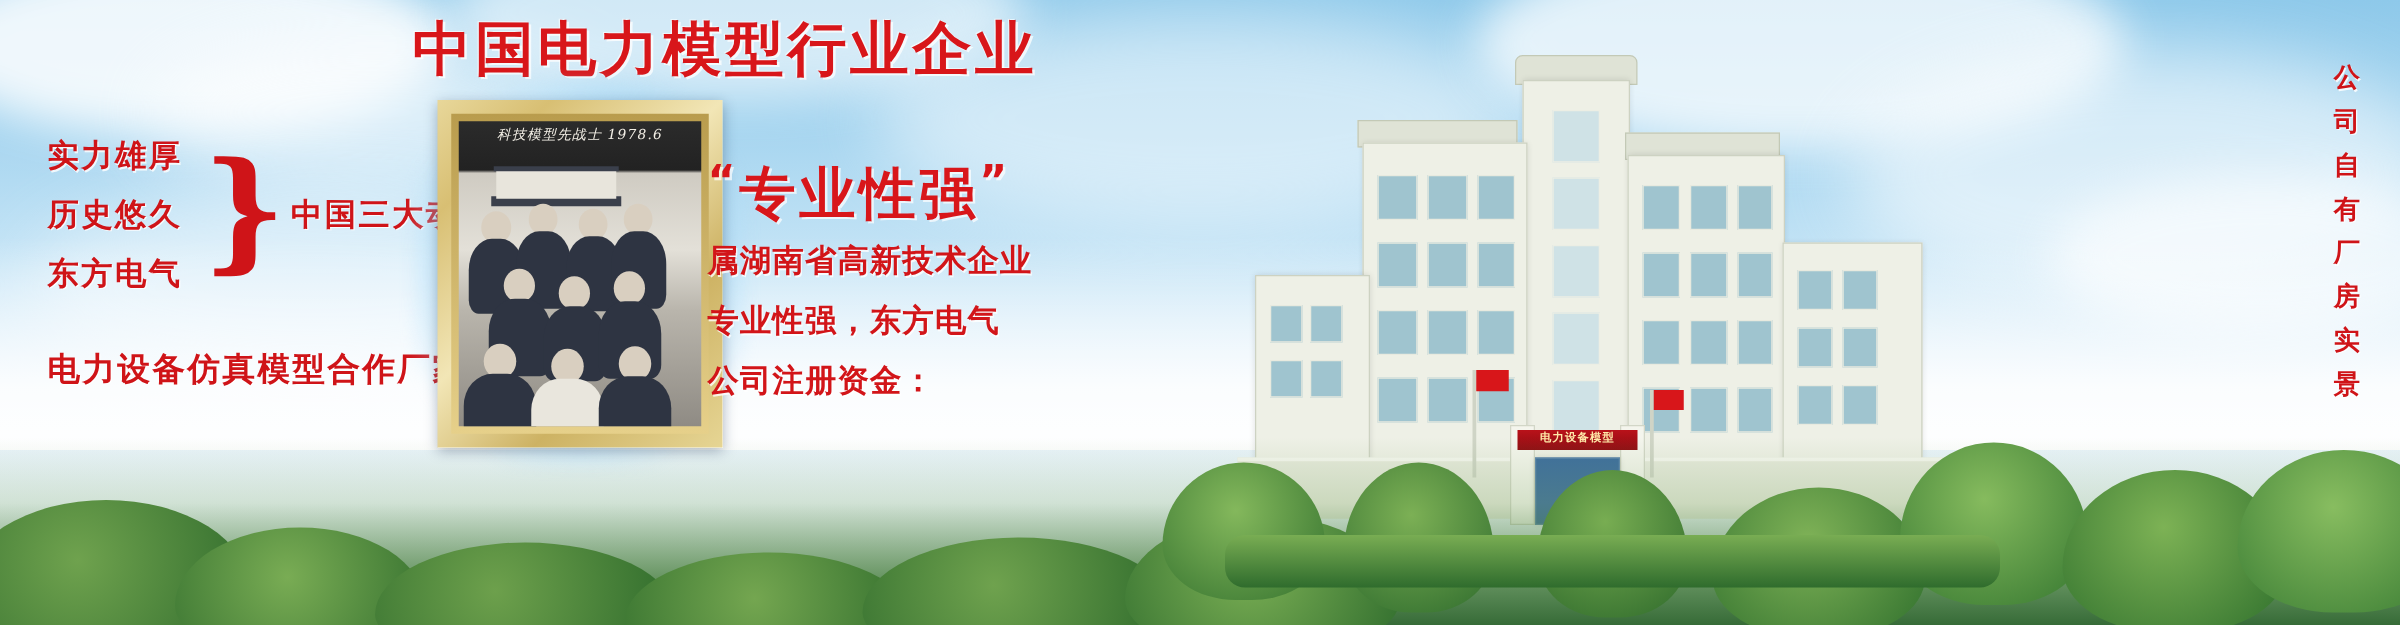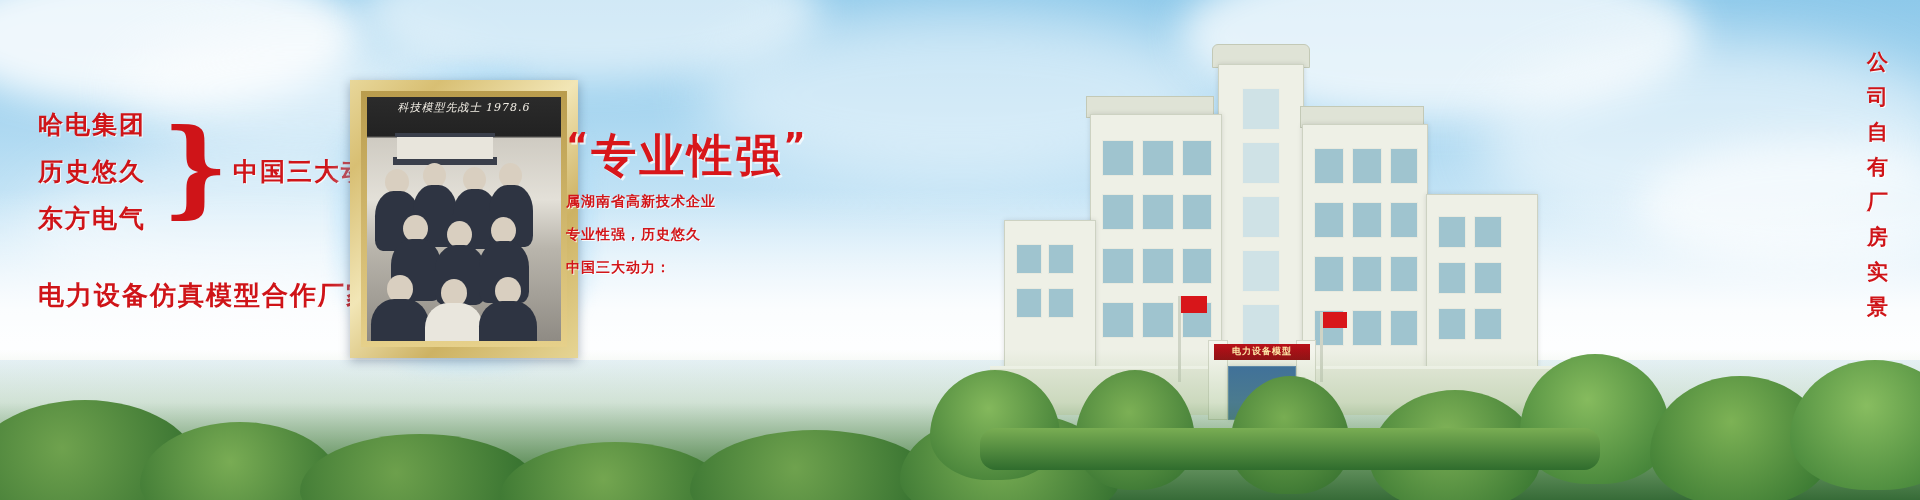--- a/index.html
+++ b/index.html
@@ -221,6 +221,7 @@
   <div class="bush" style="left:1790px;bottom:10px;width:170px;height:130px;background:radial-gradient(circle at 45% 35%,#88bd60,#377a32);"></div>
   <div class="bush" style="left:980px;bottom:30px;width:620px;height:42px;border-radius:16px;background:linear-gradient(#79ad53,#2f6c2d);"></div>
 
+  <div id="title">中国电力模型行业企业</div>
 
   <div id="left-group">
     <div class="lg-row">

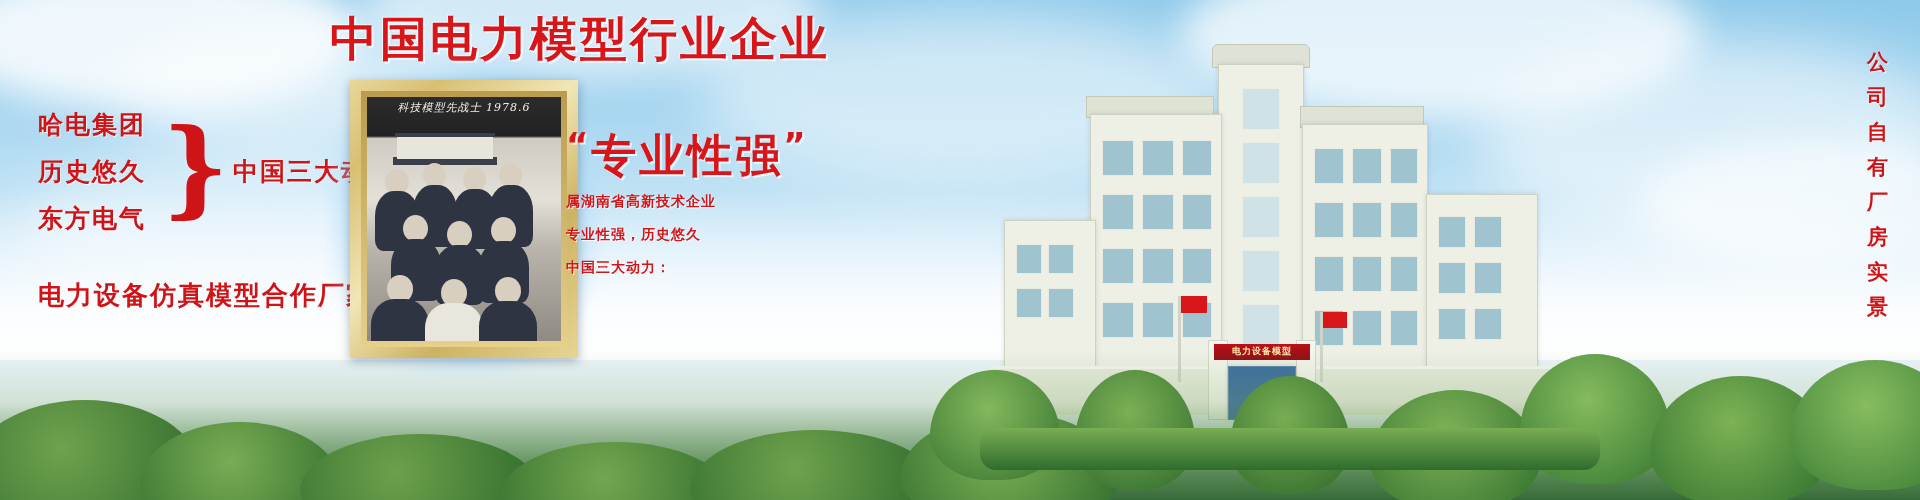--- a/index.html
+++ b/index.html
@@ -226,7 +226,7 @@
   <div id="left-group">
     <div class="lg-row">
       <div class="lg-names">
-        <div class="lg-name">哈电集团</div>
+        <div class="lg-name">实力雄厚</div>
         <div class="lg-name">历史悠久</div>
         <div class="lg-name">东方电气</div>
       </div>

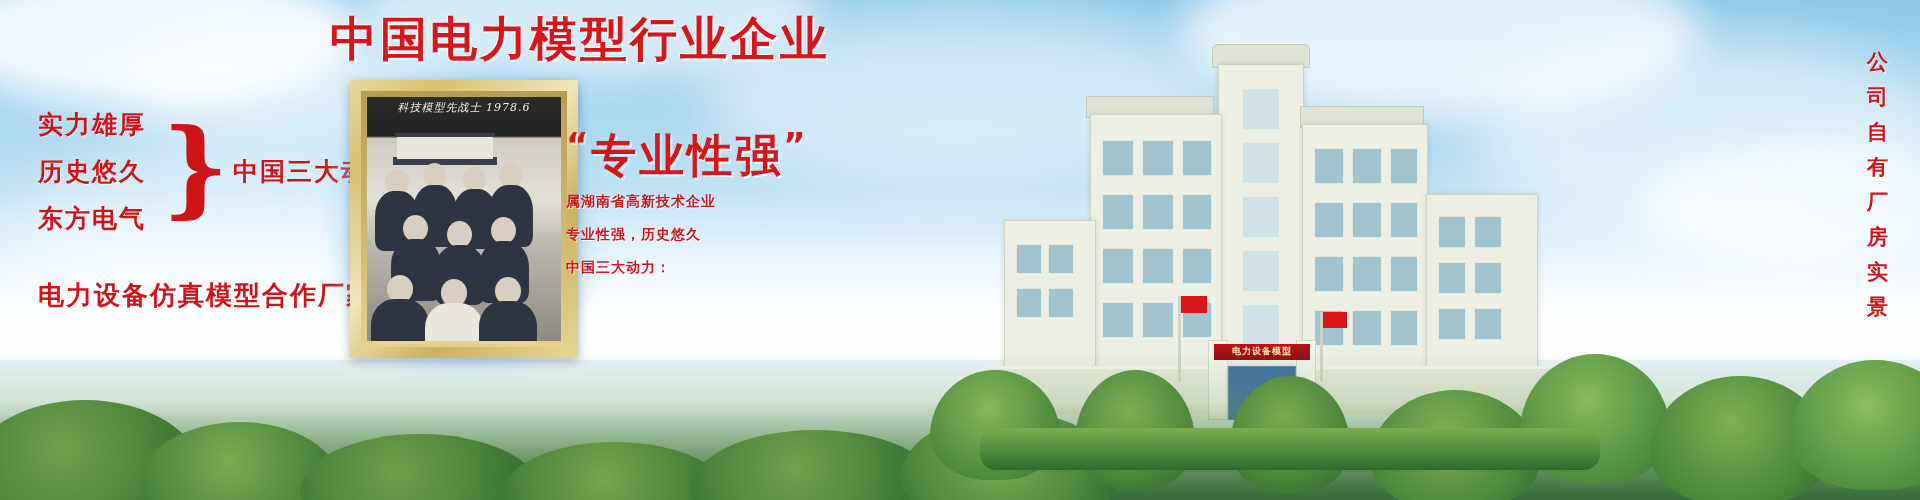--- a/index.html
+++ b/index.html
@@ -105,7 +105,7 @@
     box-shadow:0 1px 3px rgba(0,0,0,.25);
   }
   .cline{
-    margin-top:15px;font-size:14px;font-weight:bold;color:#d21519;letter-spacing:1px;
+    margin-top:15px;font-size:25px;font-weight:bold;color:#d21519;letter-spacing:1px;
     text-shadow:1px 1px 0 rgba(255,255,255,.8);white-space:nowrap;
   }
   .cline.wide{letter-spacing:5px;}

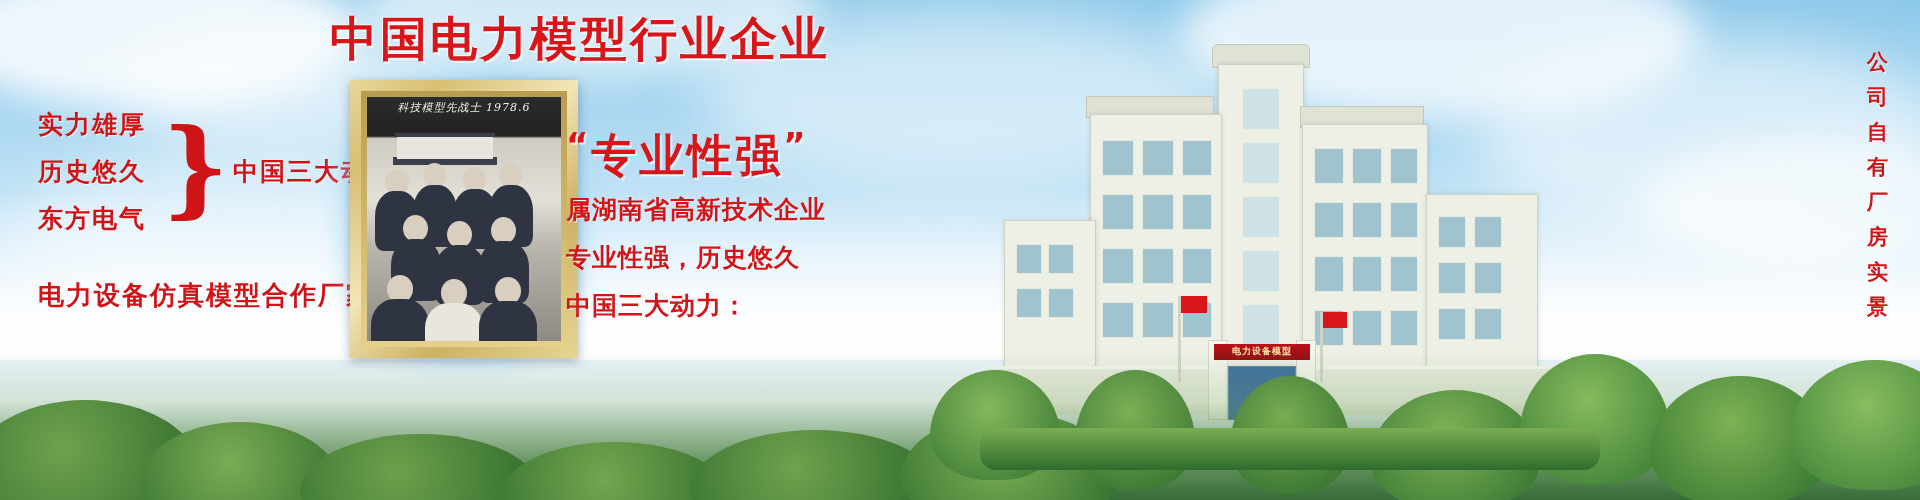--- a/index.html
+++ b/index.html
@@ -274,7 +274,7 @@
   <div id="center-block">
     <div id="slogan"><span class="q">“</span><span>专业性强</span><span class="q">”</span></div>
     <div class="cline">属湖南省高新技术企业</div>
-    <div class="cline">专业性强，历史悠久</div>
+    <div class="cline">专业性强，东方电气</div>
     <div class="cline">中国三大动力：</div>
   </div>
 

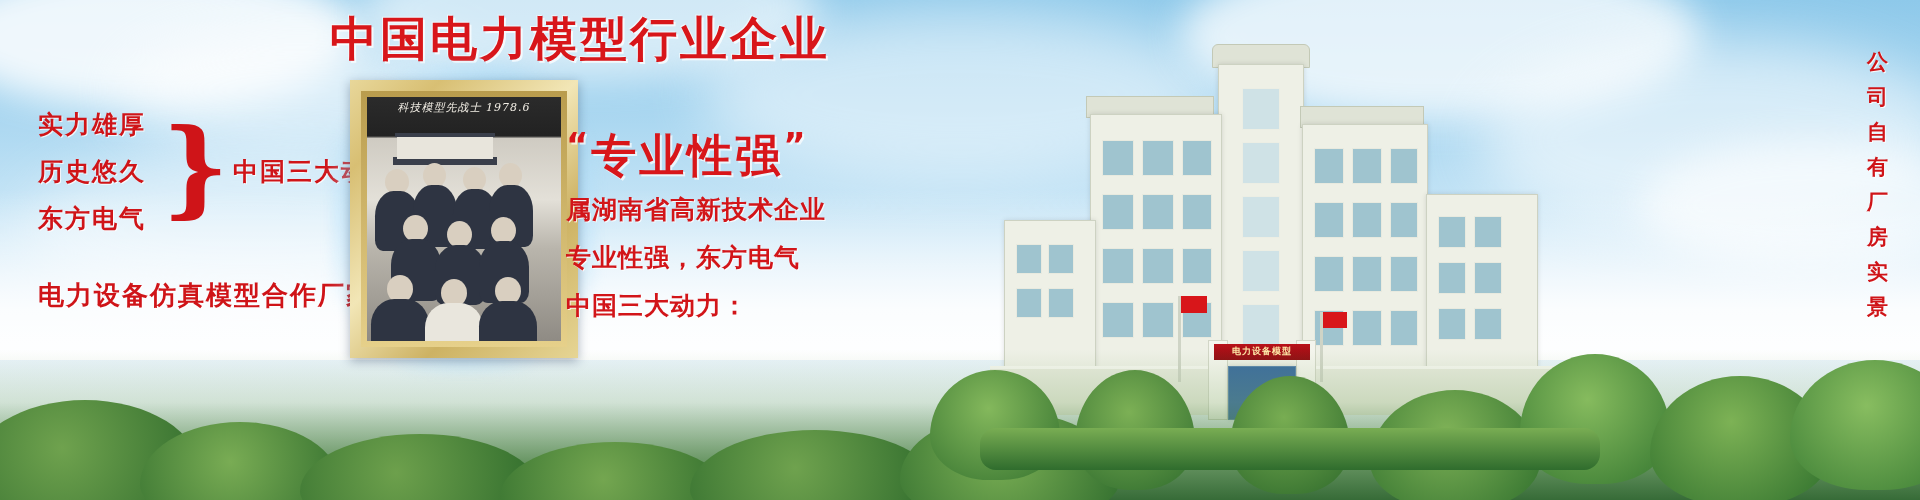--- a/index.html
+++ b/index.html
@@ -275,7 +275,7 @@
     <div id="slogan"><span class="q">“</span><span>专业性强</span><span class="q">”</span></div>
     <div class="cline">属湖南省高新技术企业</div>
     <div class="cline">专业性强，东方电气</div>
-    <div class="cline">中国三大动力：</div>
+    <div class="cline">公司注册资金：</div>
   </div>
 
   <div id="right-vertical">

